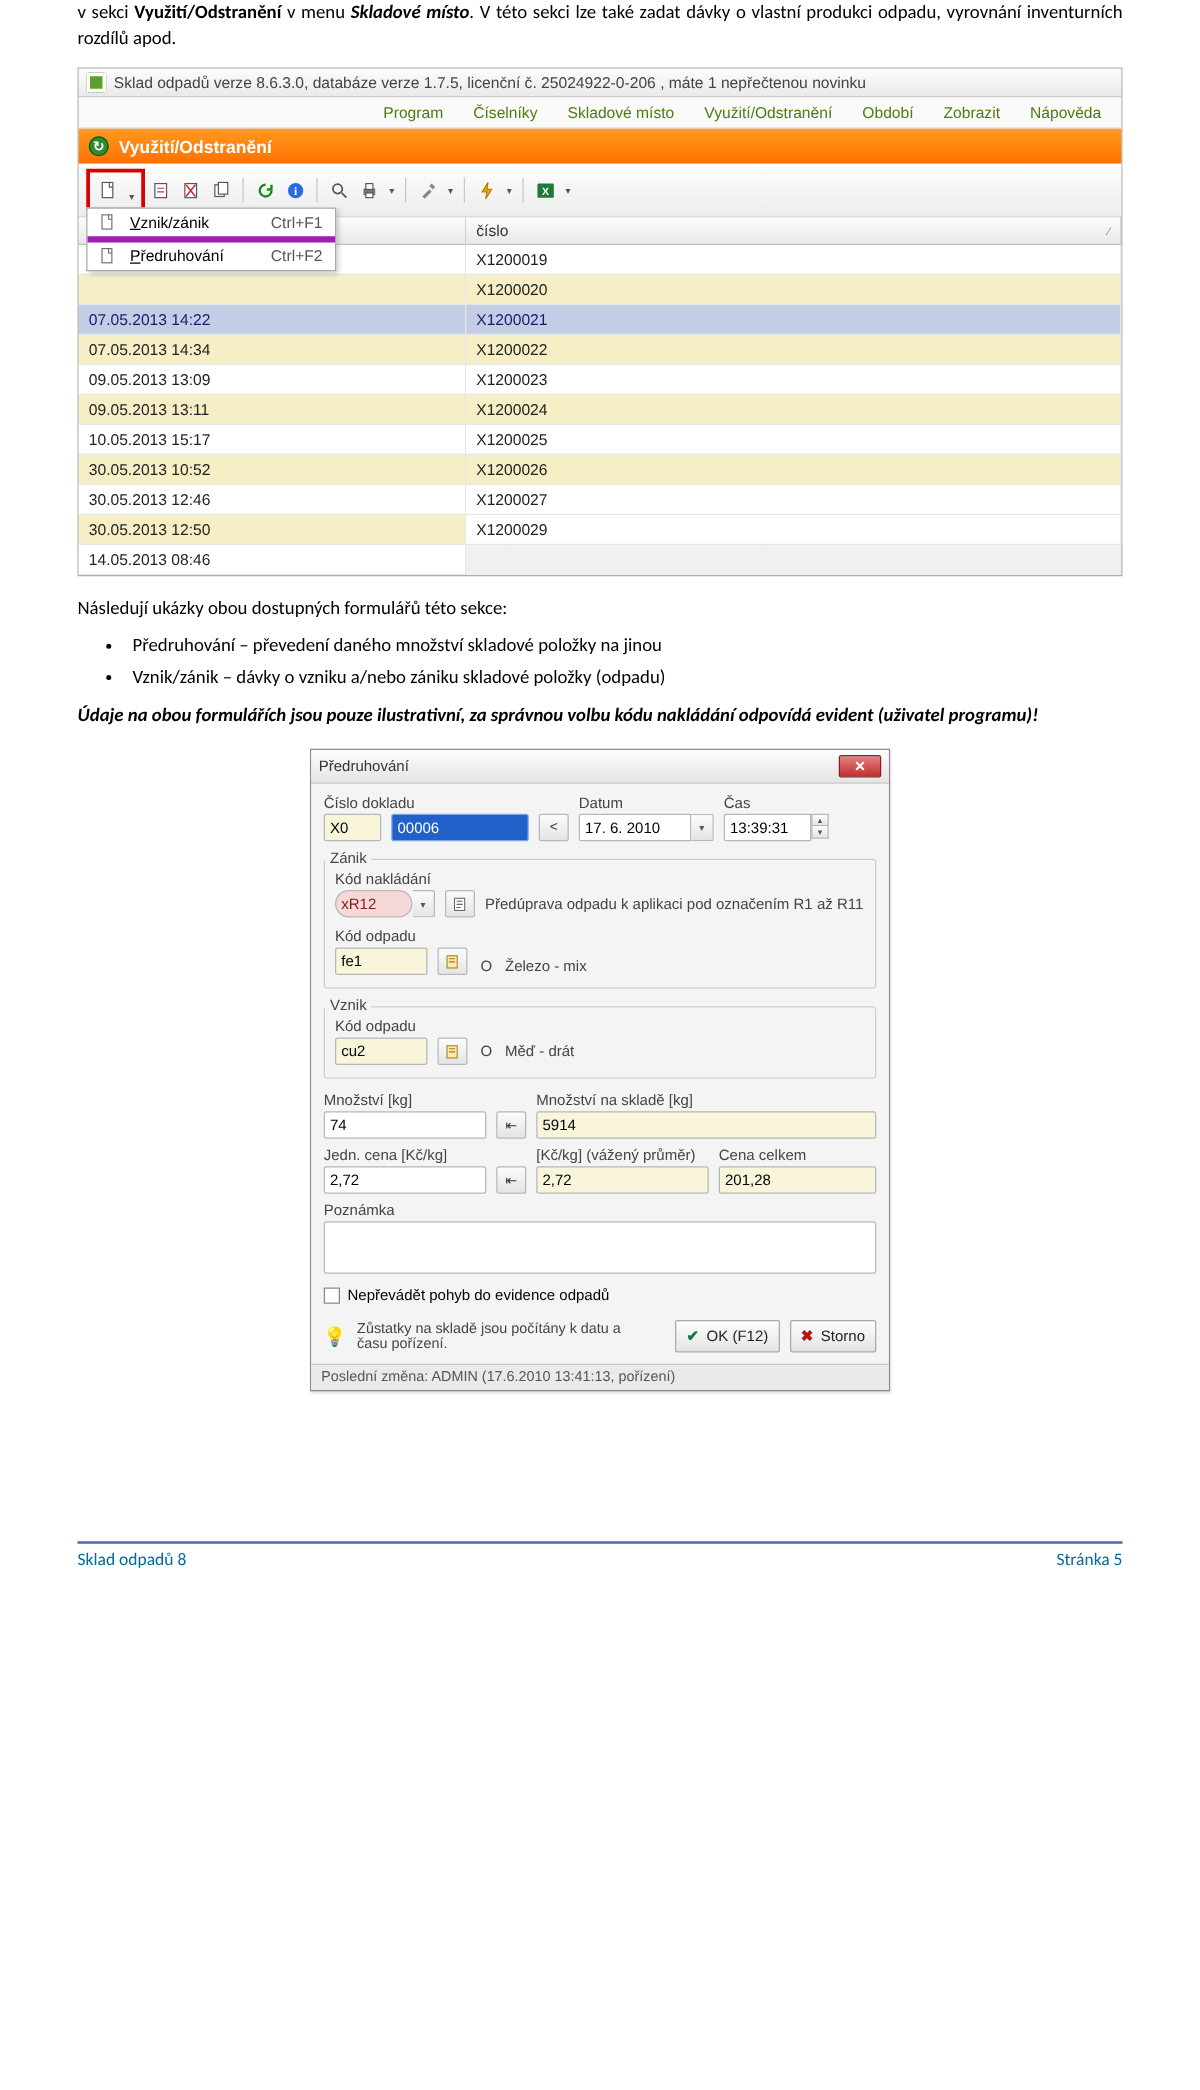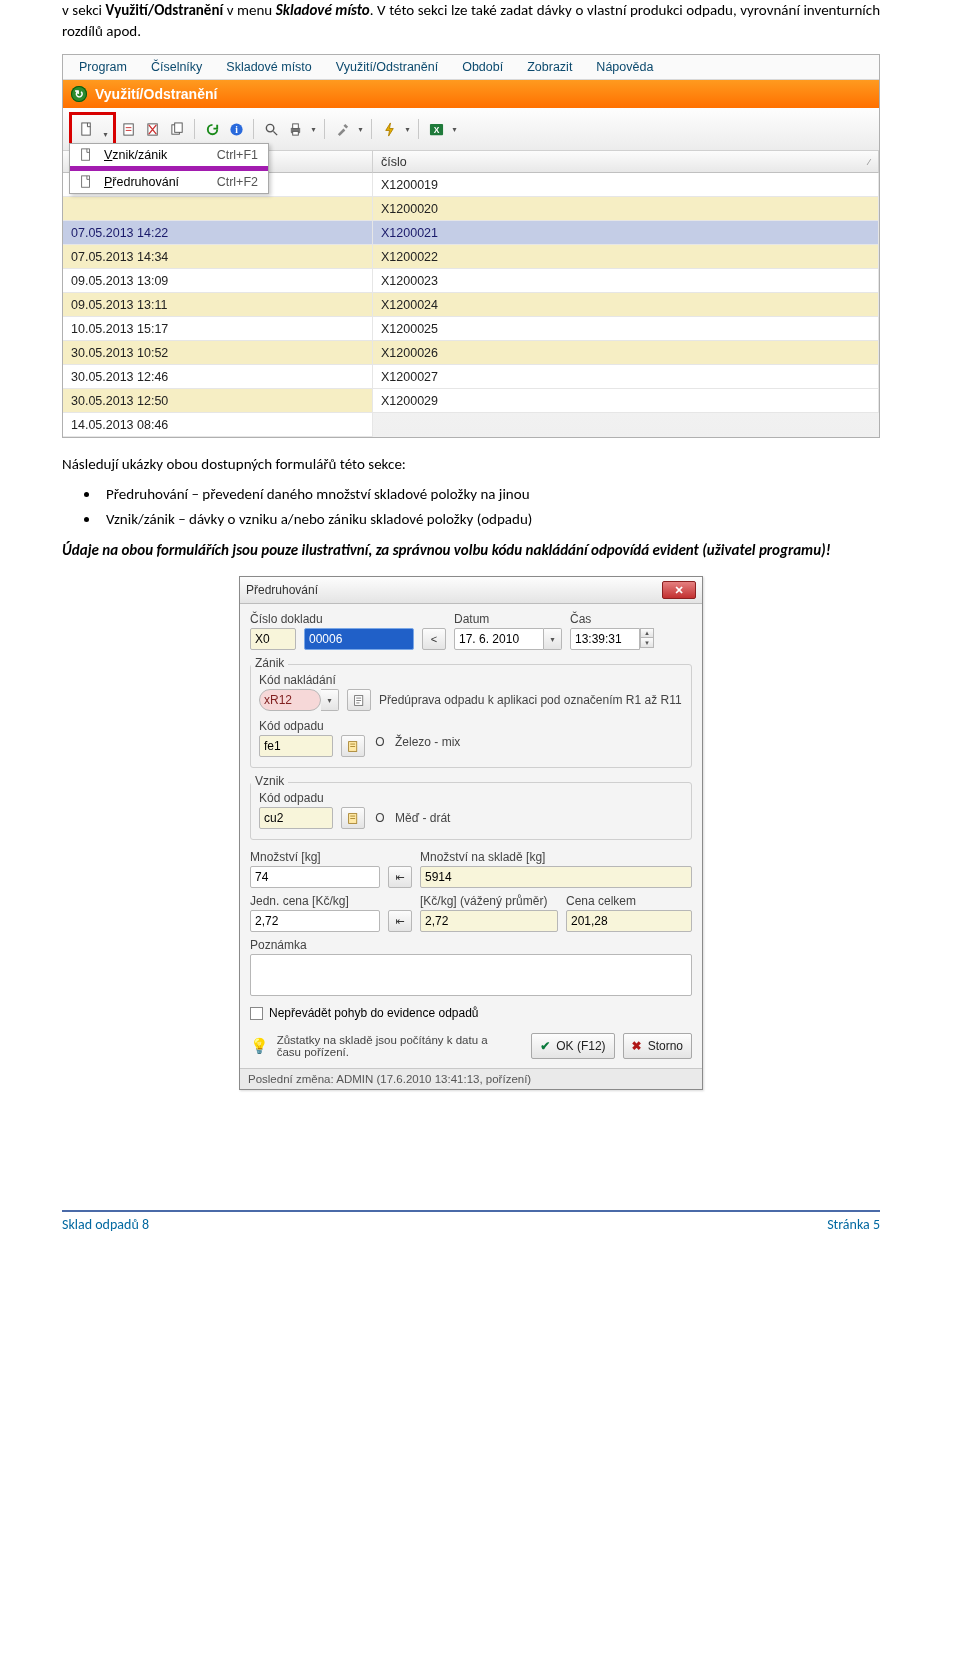--- a/index.html
+++ b/index.html
@@ -4,7 +4,7 @@
 <style>
   * { box-sizing: border-box; margin: 0; padding: 0; }
   body { font-family: Calibri, Arial, sans-serif; background: #fff; width: 960px; margin: 0 auto; color: #000; font-size: 15px; }
-  .page { padding: 0 80px 40px 62px; }
+  .page { padding: 0 62px 40px 62px; }
   .intro { font-size: 15px; line-height: 1.4; text-align: justify; margin-bottom: 12px; }
   .intro b { font-weight: bold; }
   .intro i { font-style: italic; }

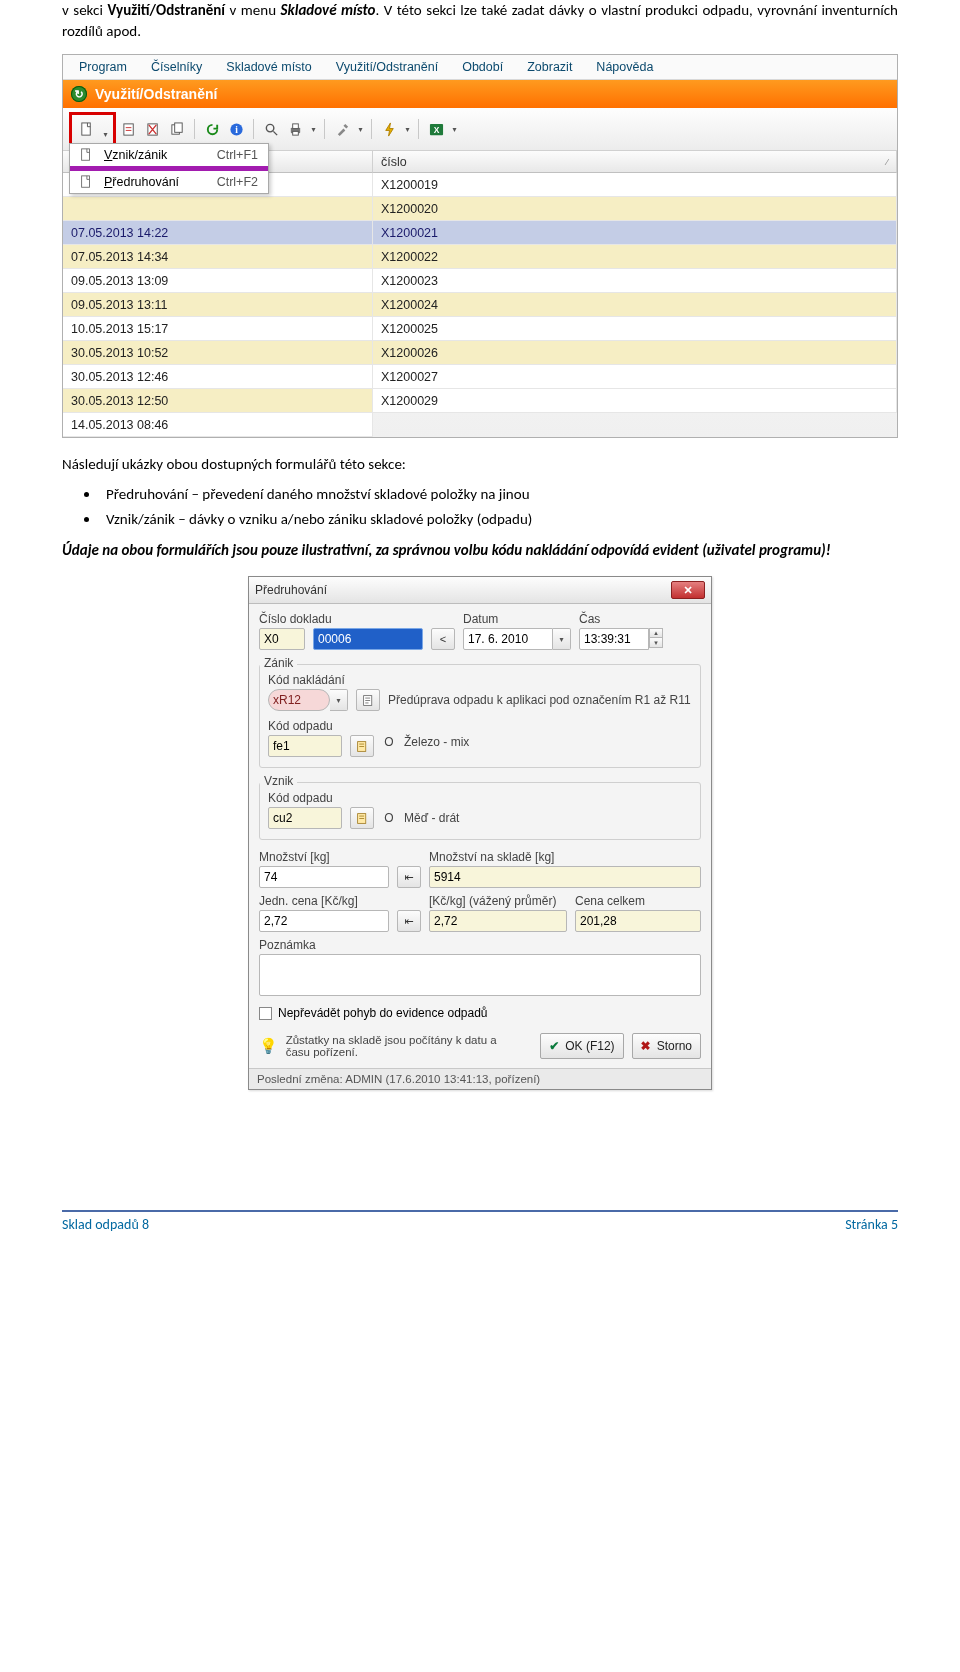--- a/index.html
+++ b/index.html
@@ -93,6 +93,10 @@
   </p>
 
   <div class="app">
+    <div class="titlebar">
+      <span class="ticon"></span>
+      <span>Sklad odpadů verze 8.6.3.0, databáze verze 1.7.5, licenční č. 25024922-0-206 , máte 1 nepřečtenou novinku</span>
+    </div>
     <div class="menubar">
       <span>Program</span>
       <span>Číselníky</span>

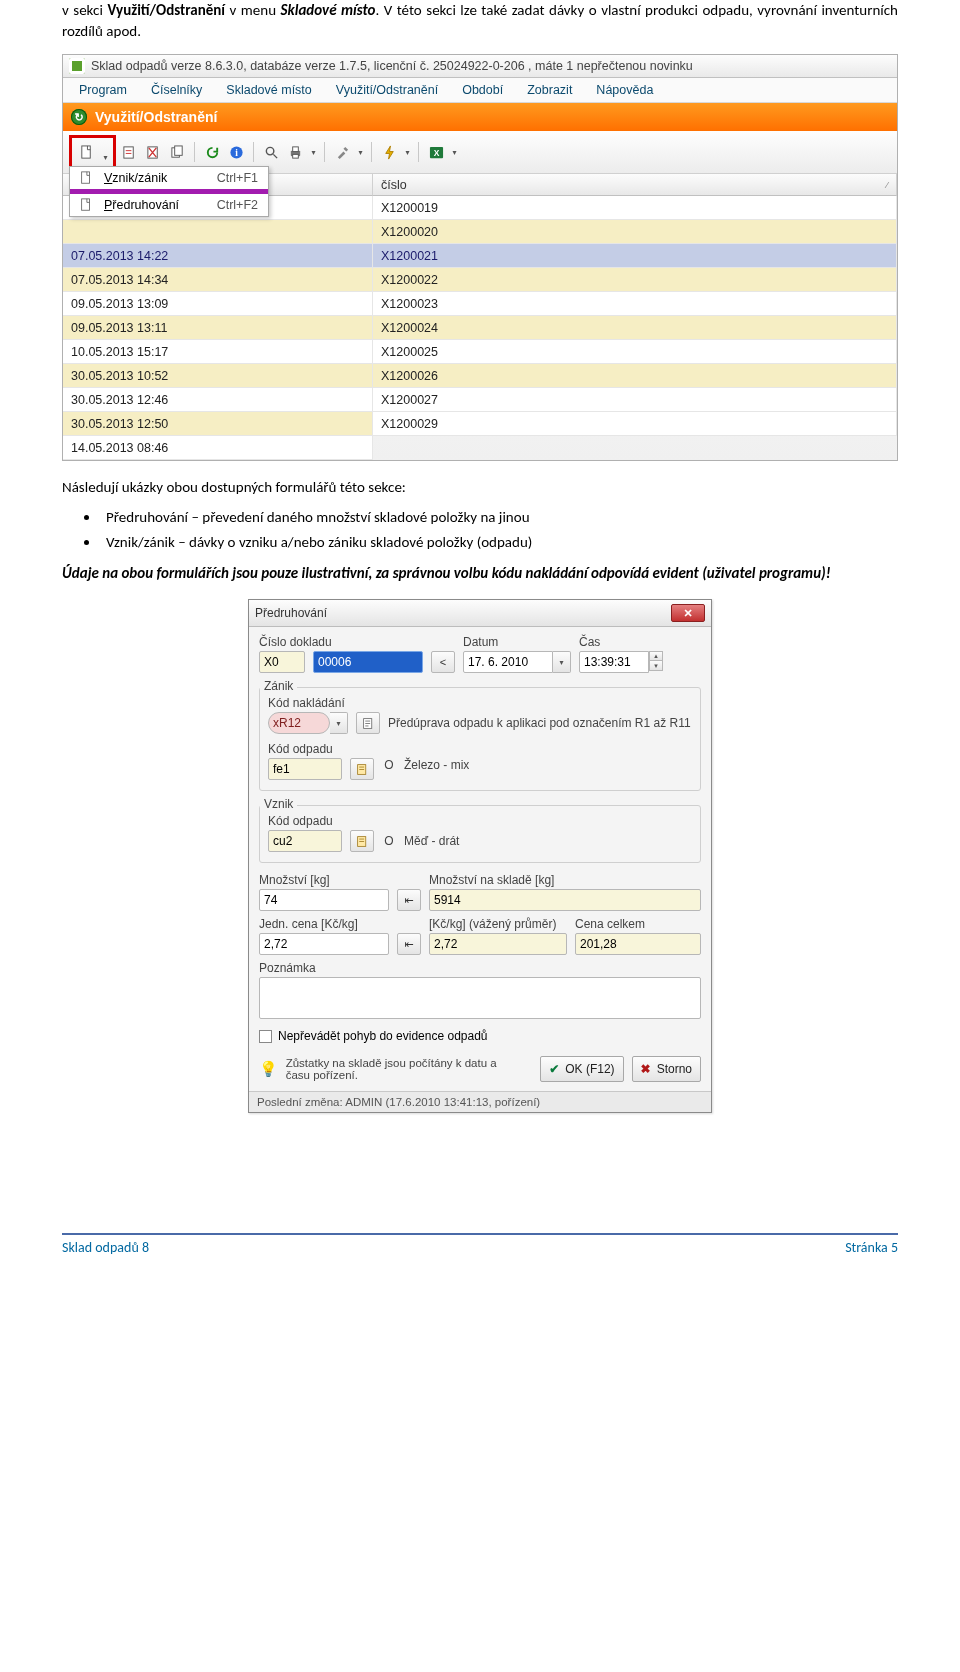--- a/index.html
+++ b/index.html
@@ -13,7 +13,7 @@
   .app { border: 1px solid #b0b0b0; font-family: "Segoe UI", Tahoma, sans-serif; font-size: 12.5px; background: linear-gradient(#fff,#f0f0f0); }
   .titlebar { display: flex; align-items: center; gap: 6px; padding: 3px 6px; background: linear-gradient(#fdfdfd,#e9e9e9); border-bottom: 1px solid #c0c0c0; color: #444; }
   .ticon { width: 16px; height: 16px; background: #5aa02c; border-radius: 2px; display: inline-block; box-shadow: inset 0 0 0 3px #fff; }
-  .menubar { display: flex; gap: 0; background: #fafafa; border-bottom: 1px solid #d8d8d8; padding: 2px 4px; color: #0c4a6e; }
+  .menubar { display: flex; gap: 0; background: #fafafa; border-bottom: 1px solid #d8d8d8; padding: 2px 4px; color: #4d7c0f; justify-content: flex-end; }
   .menubar span { padding: 3px 12px; }
   .orangebar { background: #ff7b00; background: linear-gradient(#ff9a1f,#ff7000); color: #fff; display: flex; align-items: center; gap: 8px; padding: 6px 8px; font-weight: 600; font-size: 14px; }
   .ob-icon { width: 16px; height: 16px; background: #2e8b2e; border-radius: 50%; display: inline-flex; align-items: center; justify-content: center; color: #fff; font-size: 11px; box-shadow: 0 0 0 1px #0a5a0a inset; }

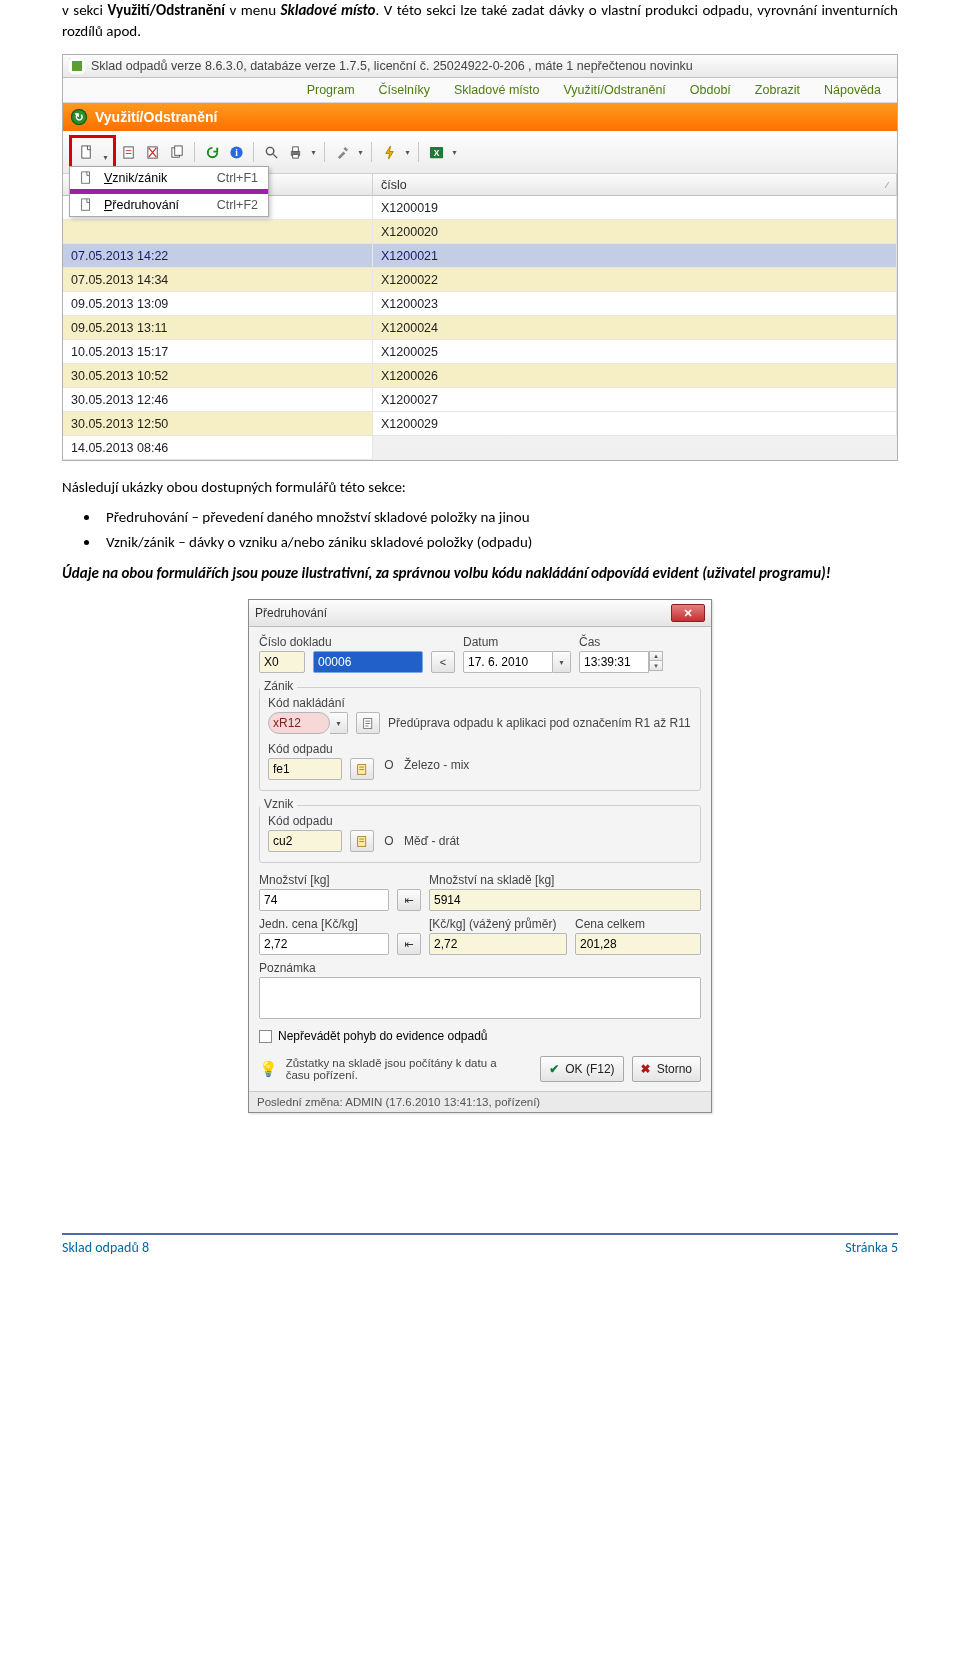--- a/index.html
+++ b/index.html
@@ -315,7 +315,7 @@
           </div>
           <div class="fld" style="margin-top:8px">
             <label>Kód odpadu</label>
-            <div class="row" style="align-items:flex-start">
+            <div class="row" style="align-items:flex-end">
               <div class="inp ro" style="width:74px">fe1</div>
               <span class="sbtn">
                   <svg width="13" height="13" viewBox="0 0 16 16">

